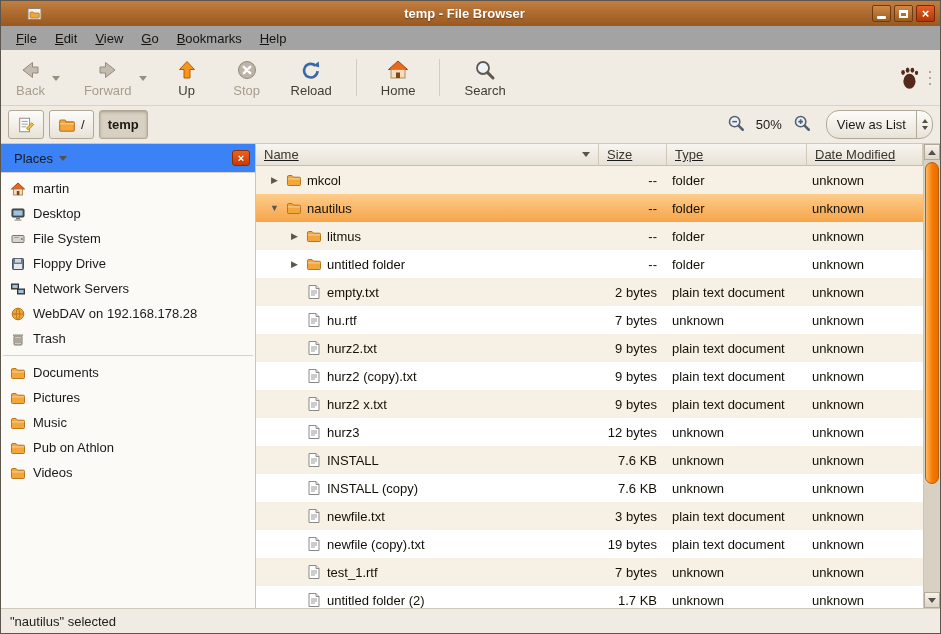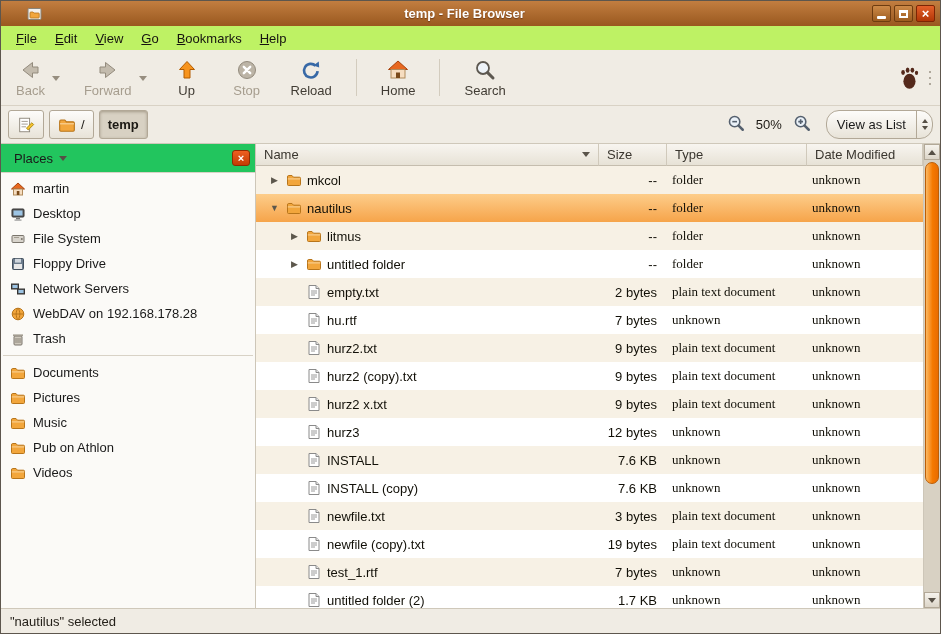--- a/index.html
+++ b/index.html
@@ -18,7 +18,7 @@
   .glyph-max{width:9px;height:8px;border:2px solid #fff;border-top-width:3px;}
 
   
-  .menubar{height:24px;flex:0 0 auto;display:flex;align-items:center;padding:0 6px;background:#bef264;}
+  .menubar{height:24px;flex:0 0 auto;display:flex;align-items:center;padding:0 6px;background:#a3a3a3;}
   .menu-item{padding:3px 9px;color:#161310;}
   .menu-item u{text-decoration:underline;}
 

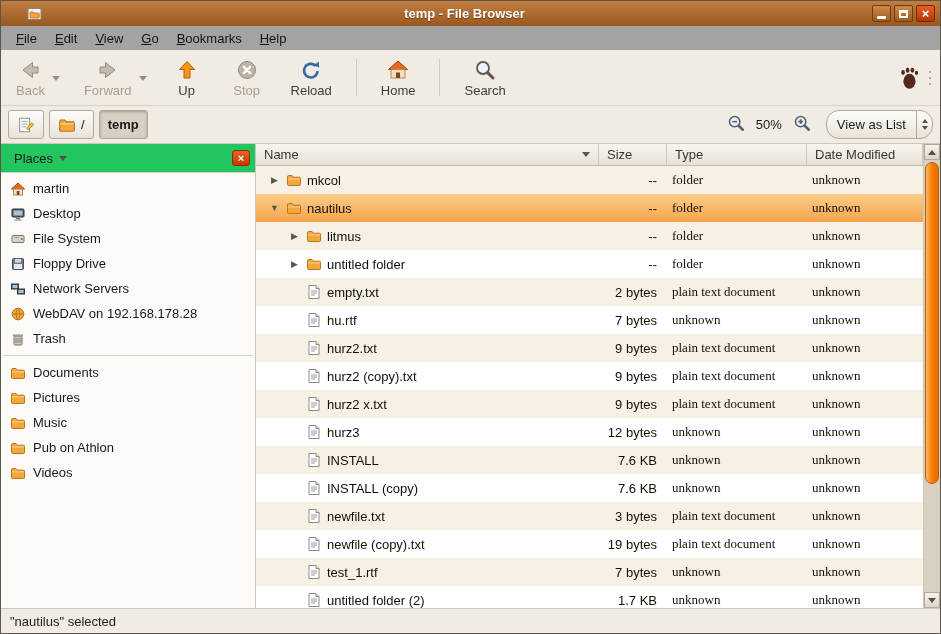--- a/index.html
+++ b/index.html
@@ -55,7 +55,7 @@
   
   .main{flex:1;display:flex;overflow:hidden;background:#f0ece4;}
   .sidebar{width:255px;flex:0 0 auto;display:flex;flex-direction:column;background:#fbfaf7;border-right:1px solid #cdc6b8;overflow:hidden;}
-  .sidebar-header{height:29px;flex:0 0 auto;background:#22c55e;border-bottom:1px solid #d8d2c6;display:flex;align-items:center;padding:0 5px;text-align:right;}
+  .sidebar-header{height:29px;flex:0 0 auto;background:#3b82f6;border-bottom:1px solid #d8d2c6;display:flex;align-items:center;padding:0 5px;text-align:right;}
   .places-btn{display:flex;align-items:center;gap:6px;padding:4px 8px;border-radius:3px;}
   .caret-down{width:0;height:0;border:4px solid transparent;border-top:5px solid #564f45;border-bottom:0;}
   .sb-close{margin-left:auto;width:18px;height:16px;border-radius:3px;border:1px solid #8e2c02;background:linear-gradient(180deg,#ee5f21,#c23c04);color:#fff;font-size:11px;font-weight:bold;display:flex;align-items:center;justify-content:center;line-height:1;}

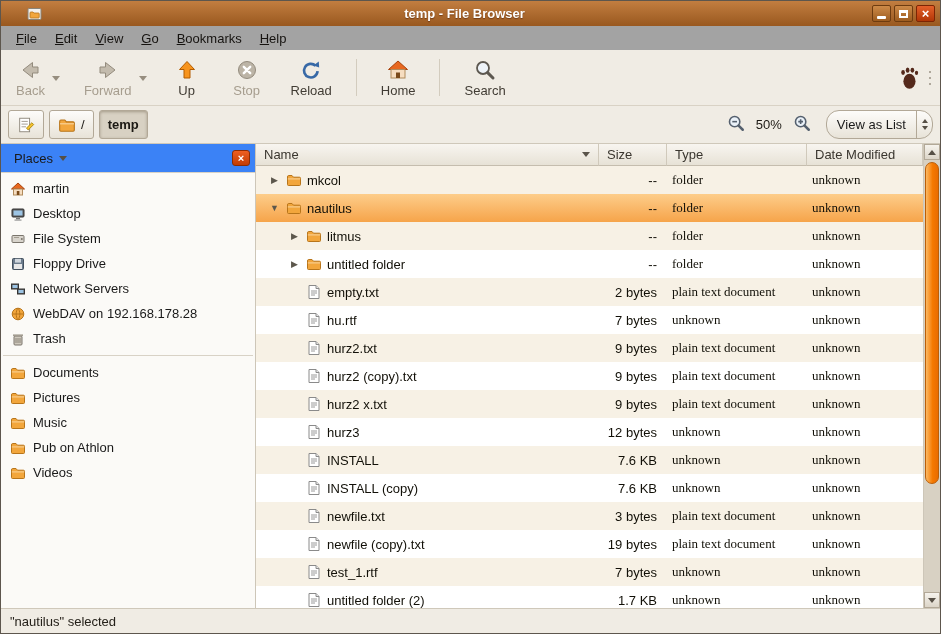--- a/index.html
+++ b/index.html
@@ -67,7 +67,7 @@
 
   .filearea{flex:1;display:flex;overflow:hidden;background:#fff;}
   .list-col{flex:1;display:flex;flex-direction:column;overflow:hidden;--cols:minmax(0,1fr) 68px 140px 116px;}
-  .list-header{display:grid;grid-template-columns:var(--cols);height:22px;flex:0 0 auto;}
+  .list-header{display:grid;grid-template-columns:var(--cols);height:22px;flex:0 0 auto;text-decoration:underline;}
   .hcell{background:linear-gradient(180deg,#f8f5f0,#e7e2d6);border-right:1px solid #d0c9bb;border-bottom:1px solid #c5bdae;display:flex;align-items:center;padding:0 8px;color:#3a362f;white-space:nowrap;overflow:hidden;}
   .sort-arrow{margin-left:auto;width:0;height:0;border:4px solid transparent;border-top:5px solid #5a544a;border-bottom:0;}
   .rows{flex:1;overflow:hidden;background:#fff;}

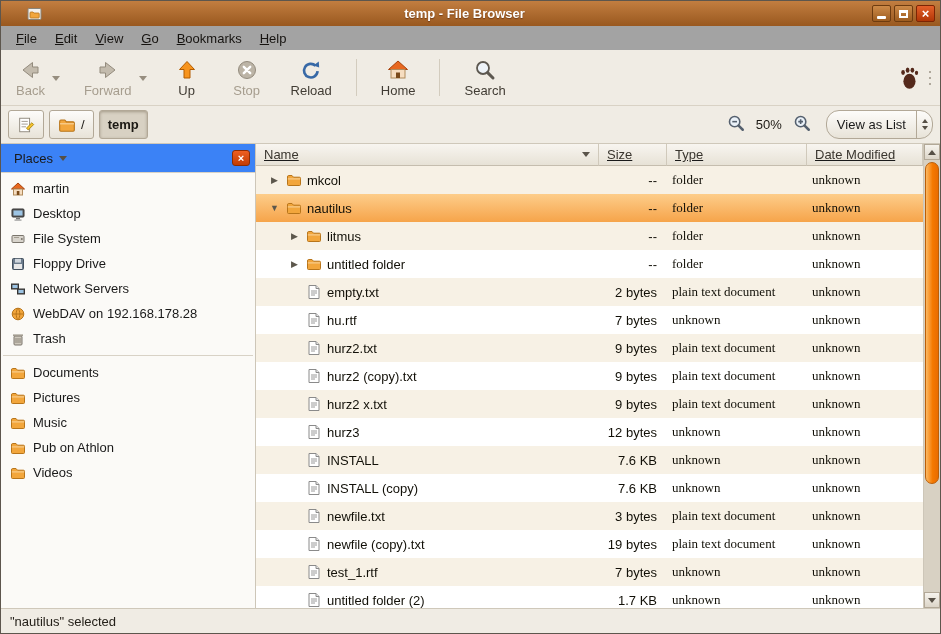--- a/index.html
+++ b/index.html
@@ -80,7 +80,7 @@
   .cell-name .icon svg{display:block;}
   .expander{width:13px;flex:0 0 auto;text-align:center;font-size:9px;color:#5c574c;}
   .cell-size{text-align:right;padding-right:10px;}
-  .cell-type,.cell-date{padding-left:5px;font-family:Liberation Serif, serif;}
+  .cell-type,.cell-date{padding-left:5px;}
 
   
   .vscroll{width:17px;flex:0 0 auto;display:flex;flex-direction:column;background:#d8d1c3;border-left:1px solid #cdc6b8;}

